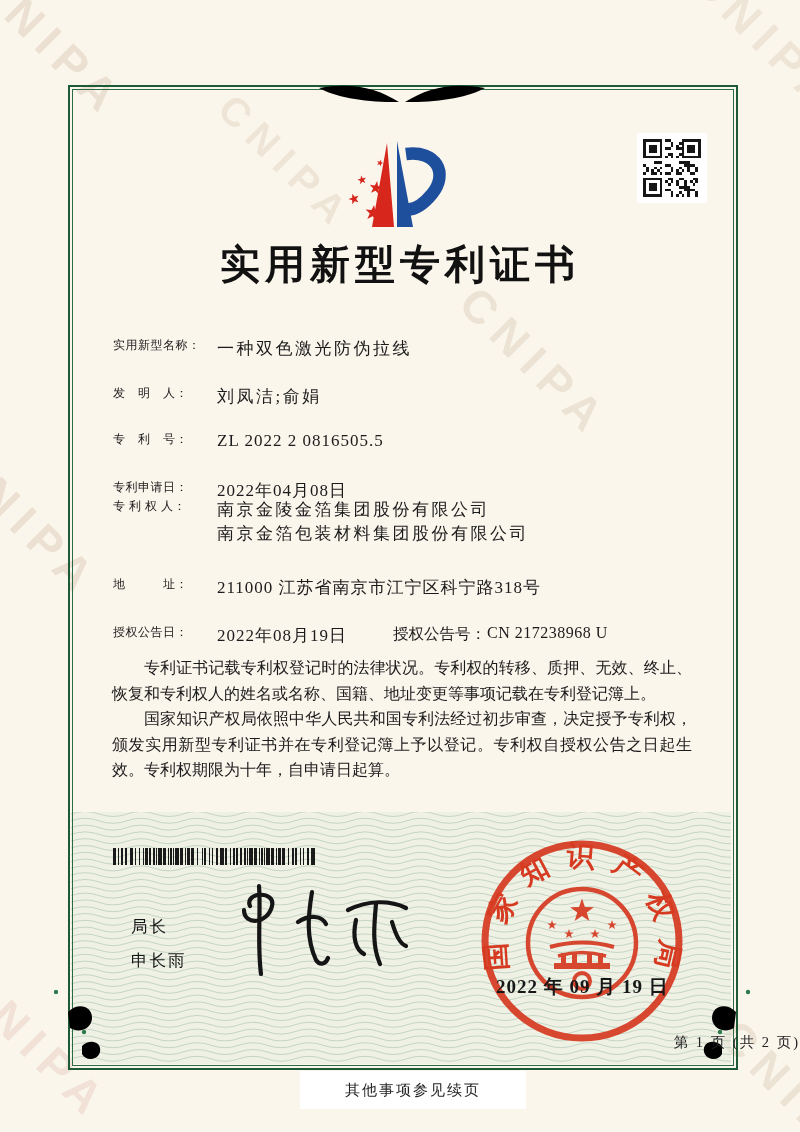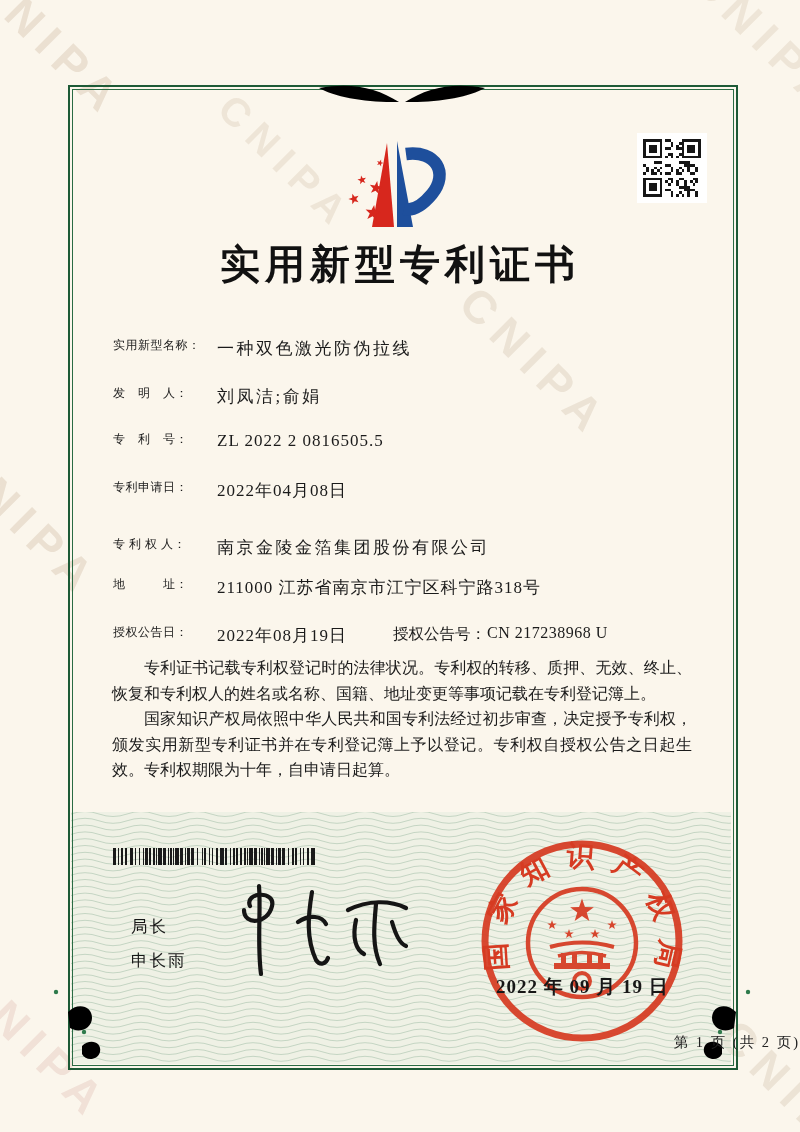--- a/index.html
+++ b/index.html
@@ -50,7 +50,7 @@
   .row .lbl2{position:absolute;left:280px;font-size:15.5px;}
   .row .valb{position:absolute;left:374px;font-size:16px;letter-spacing:.5px;}
   .r1{top:337px;} .r2{top:385px;} .r3{top:431px;} .r4{top:479px;}
-  .r5{top:536px;height:50px;text-decoration:underline;} .r6{top:576px;} .r7{top:624px;}
+  .r5{top:498px;height:50px;text-decoration:underline;} .r6{top:576px;} .r7{top:624px;}
 
   
   .paras{position:absolute;left:112px;top:655px;width:580px;font-size:16px;line-height:25.5px;

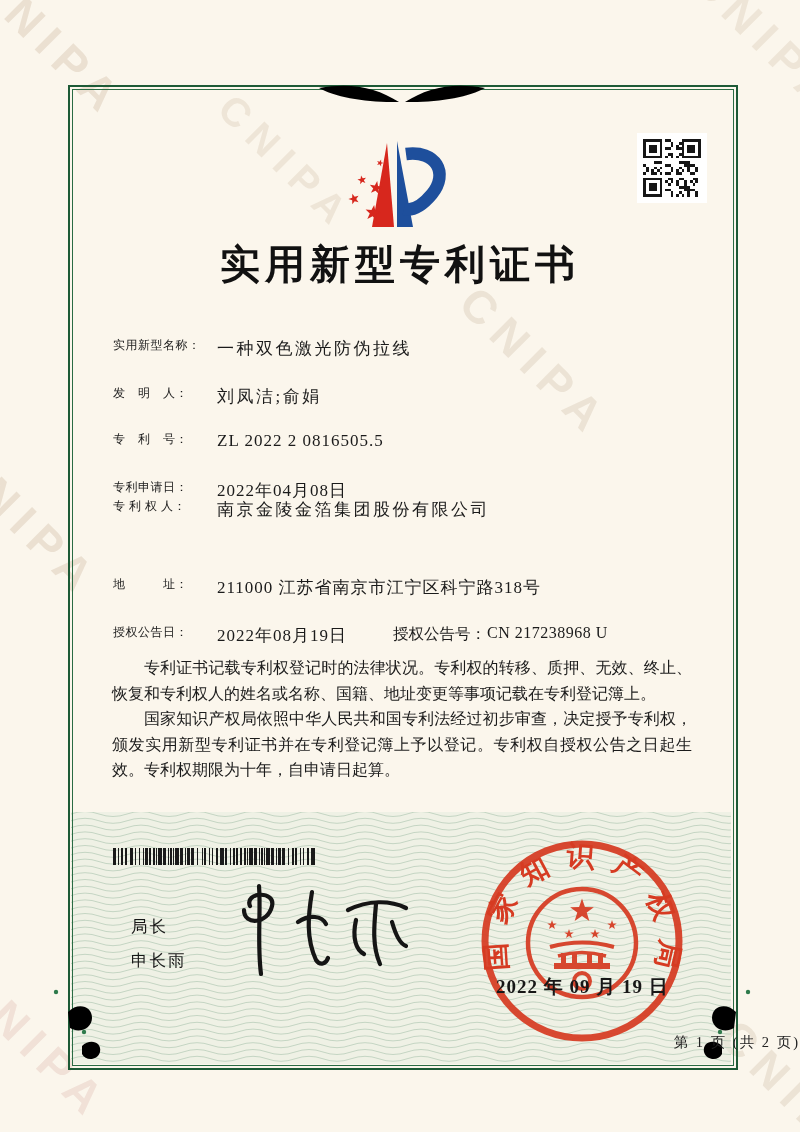--- a/index.html
+++ b/index.html
@@ -401,6 +401,7 @@
   <div class="row r5">
     <span class="lbl">专 利 权 人：</span>
     <span class="val">南京金陵金箔集团股份有限公司</span>
+    <span class="val val2line">南京金箔包装材料集团股份有限公司</span>
   </div>
   <div class="row r6">
     <span class="lbl">地　　　址：</span>

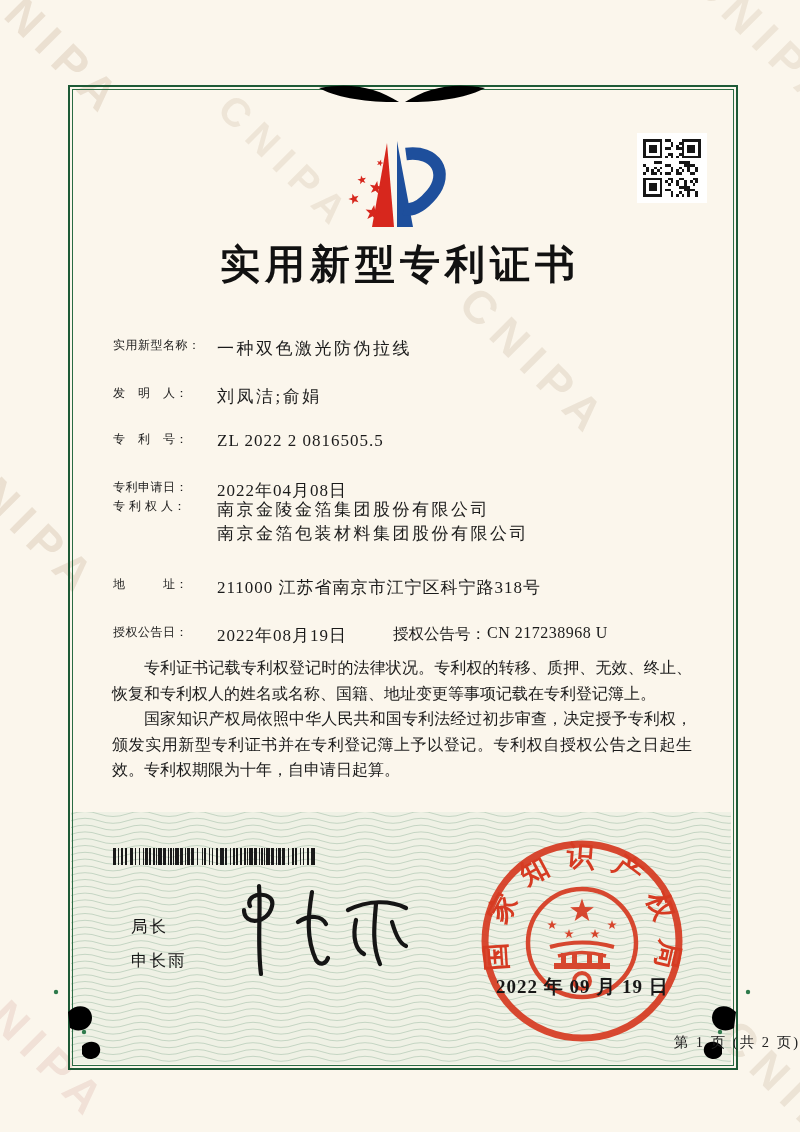--- a/index.html
+++ b/index.html
@@ -463,6 +463,7 @@
   <div class="sealdate">2022 年 09 月 19 日</div>
 
   <div class="pageinfo">第 1 页 (共 2 页)</div>
+  <div class="strip">其他事项参见续页</div>
 
 </div>
 

